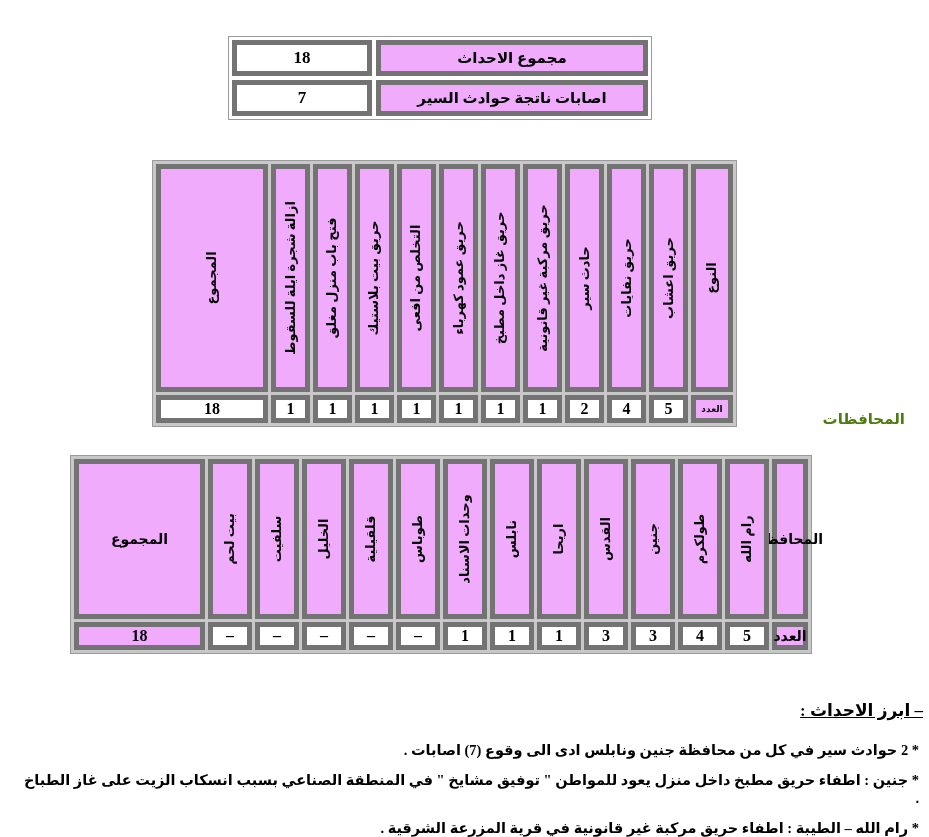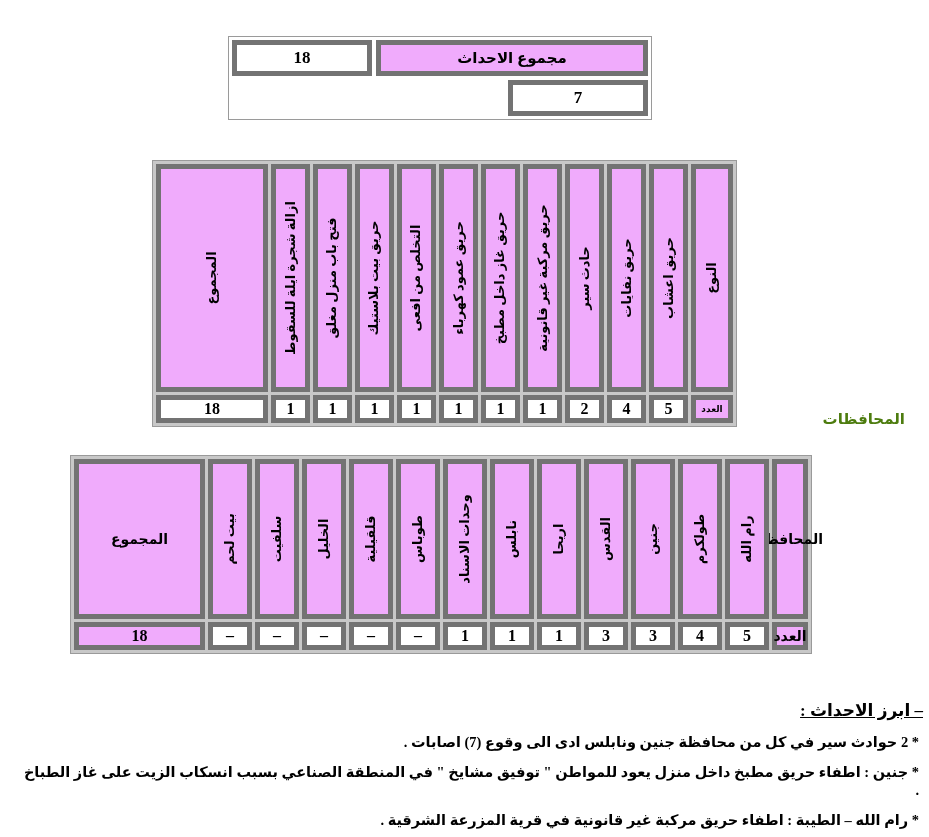--- a/index.html
+++ b/index.html
@@ -55,6 +55,7 @@
       <div class="cell wcell val">18</div>
     </div>
     <div class="row">
+      <div class="cell gcell lbl">اصابات ناتجة حوادث السير</div>
       <div class="cell wcell val">7</div>
     </div>
   </div>

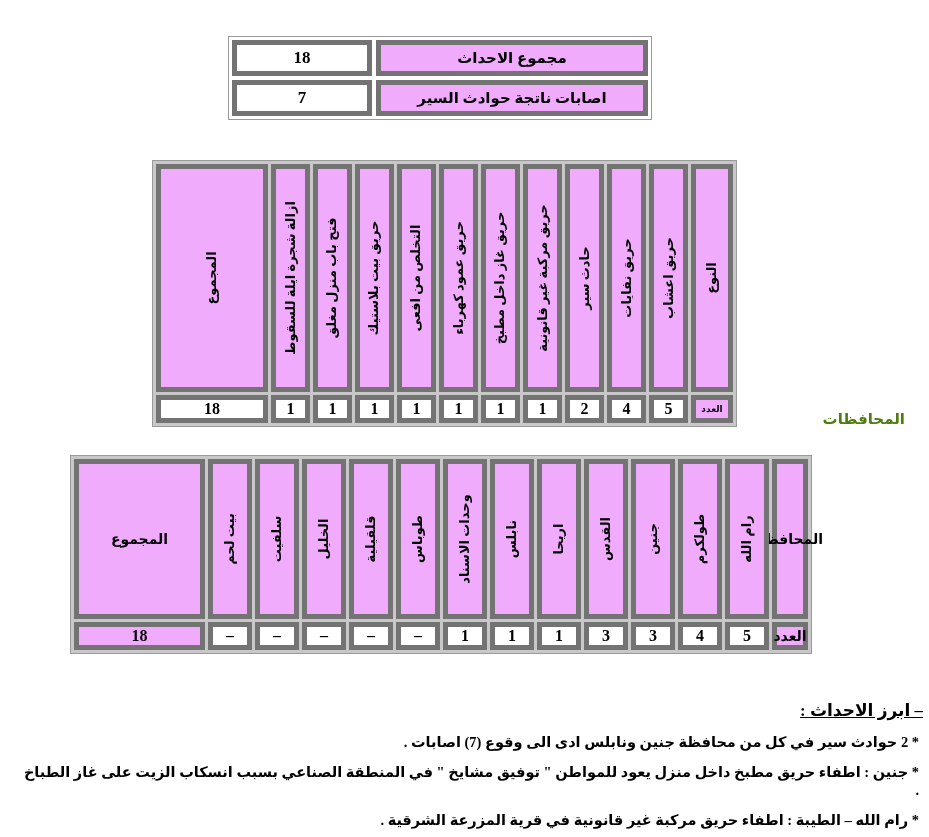--- a/index.html
+++ b/index.html
@@ -41,7 +41,7 @@
   .gov-label{position:absolute;top:410px;right:24px;font-weight:bold;font-size:15px;color:#4d7c0f;}
   
   .hl{position:absolute;top:700px;right:6px;width:900px;text-align:right;color:#000;}
-  .hl-head{font-size:17px;font-weight:bold;text-decoration:underline;margin:0 0 12px 0;}
+  .hl-head{font-size:17px;font-weight:bold;text-decoration:underline;margin:0 0 20px 0;}
   .hl-item{font-size:14.5px;font-weight:bold;margin:0 4px 12px 0;line-height:18px;}
 </style>
 </head>

